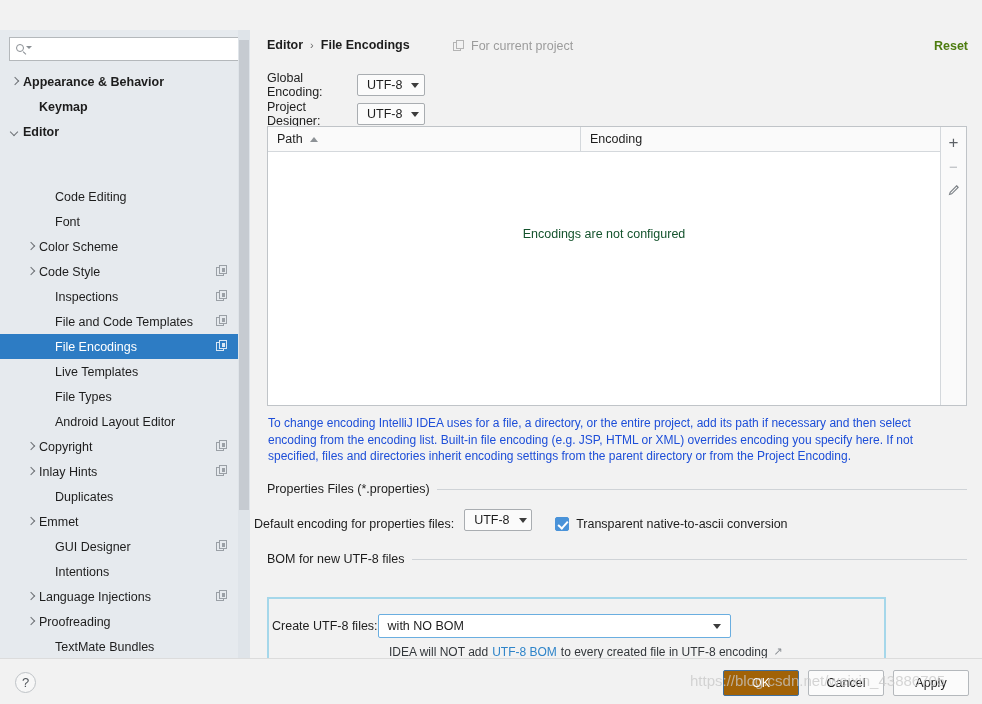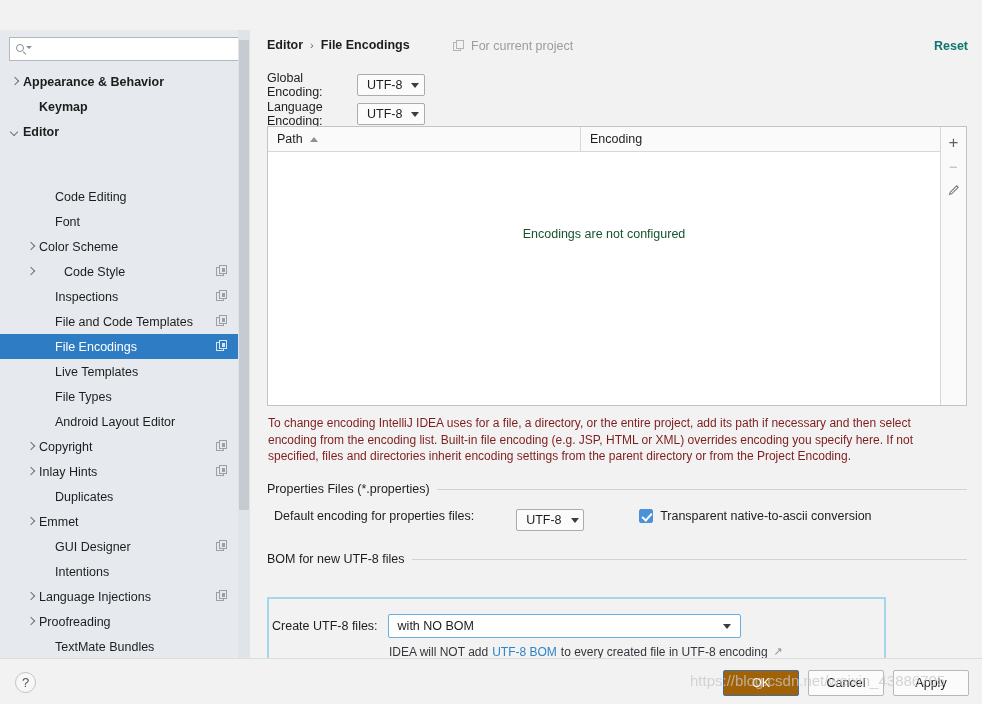--- a/index.html
+++ b/index.html
@@ -169,7 +169,7 @@
   }
   .reset-link {
     position: absolute; right: 14px; top: 9px;
-    color: #0f766e; font-size: 12.5px; font-weight: bold; cursor: pointer;
+    color: #4d7c0f; font-size: 12.5px; font-weight: bold; cursor: pointer;
   }
 
   .enc-row {

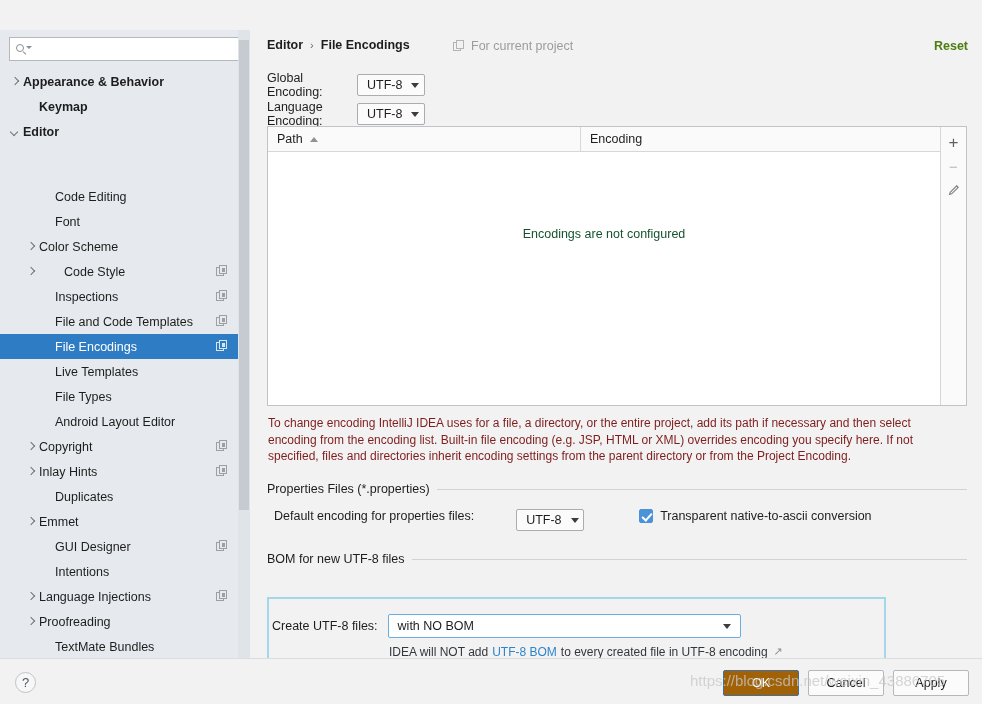--- a/index.html
+++ b/index.html
@@ -495,7 +495,7 @@
     </div>
 
     <div class="enc-row" style="left:17px; top:70px;">
-      <span class="enc-label">Language Encoding:</span>
+      <span class="enc-label">Project Designer:</span>
       <span class="combo" style="width:68px;">
         <span class="val">UTF-8</span>
         <span class="arrow"></span>

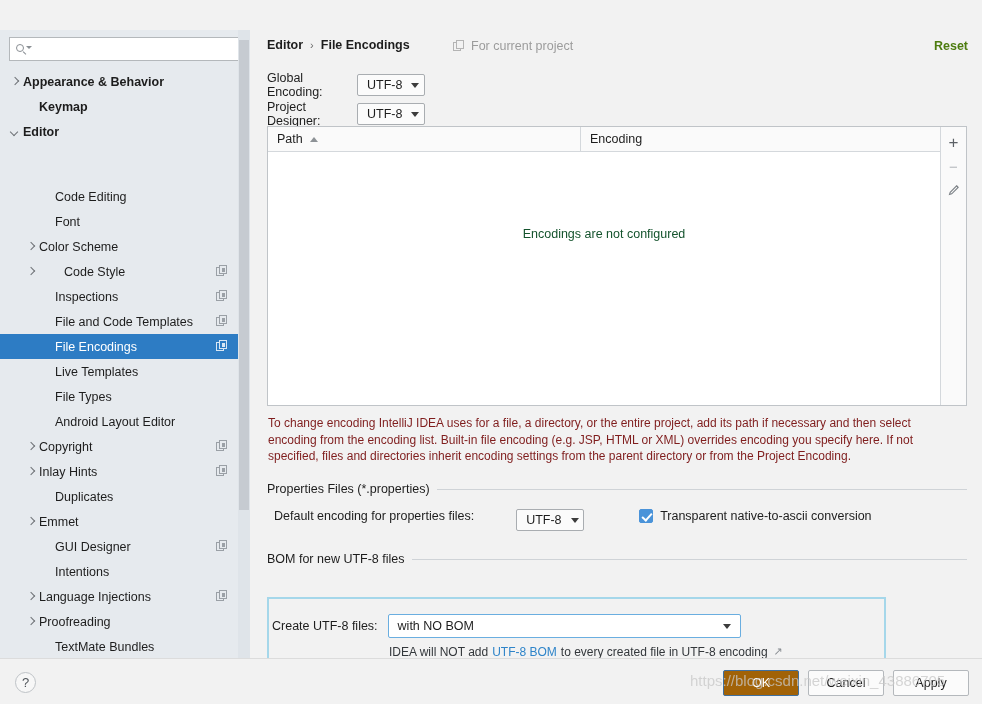--- a/index.html
+++ b/index.html
@@ -362,7 +362,7 @@
           <span class="tree-arrow collapsed"></span>
           <span class="tree-label">Color Scheme</span>
         </div>
-        <div class="tree-item" style="padding-left: 25px; gap: 25px;">
+        <div class="tree-item" style="padding-left: 25px;">
           <span class="tree-arrow collapsed"></span>
           <span class="tree-label">Code Style</span>
           <span class="scope-icon">

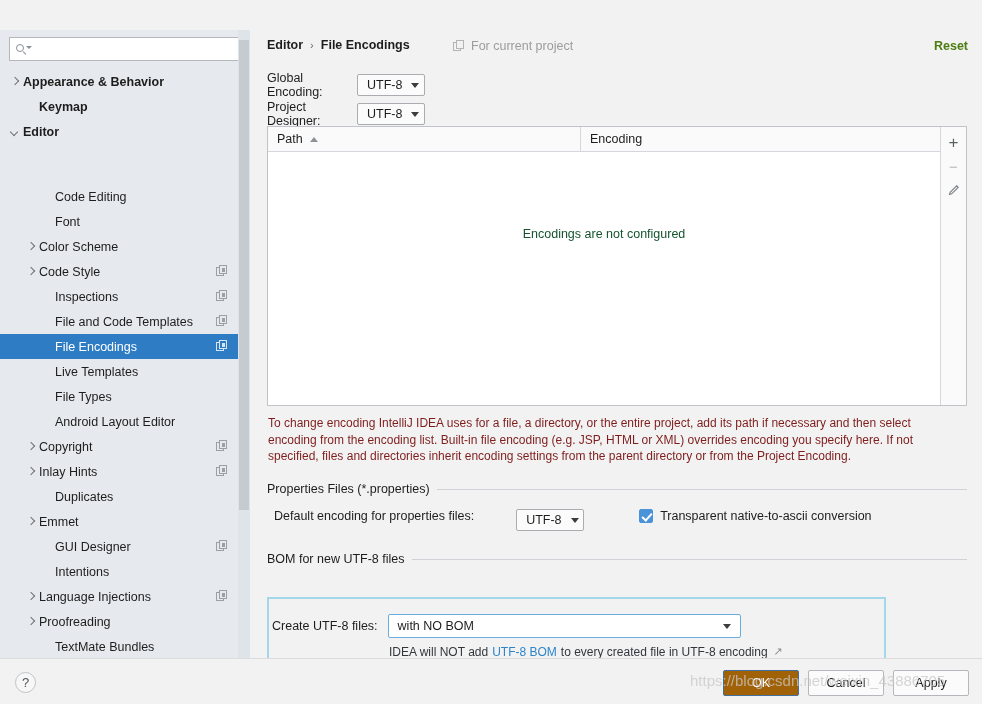--- a/index.html
+++ b/index.html
@@ -231,7 +231,7 @@
 
   .help-para {
     position: absolute; left: 18px; top: 385px; width: 692px;
-    font-size: 12px; line-height: 16.5px; color: #7f1d1d;
+    font-size: 12px; line-height: 16.5px; color: #1d4ed8;
   }
 
   

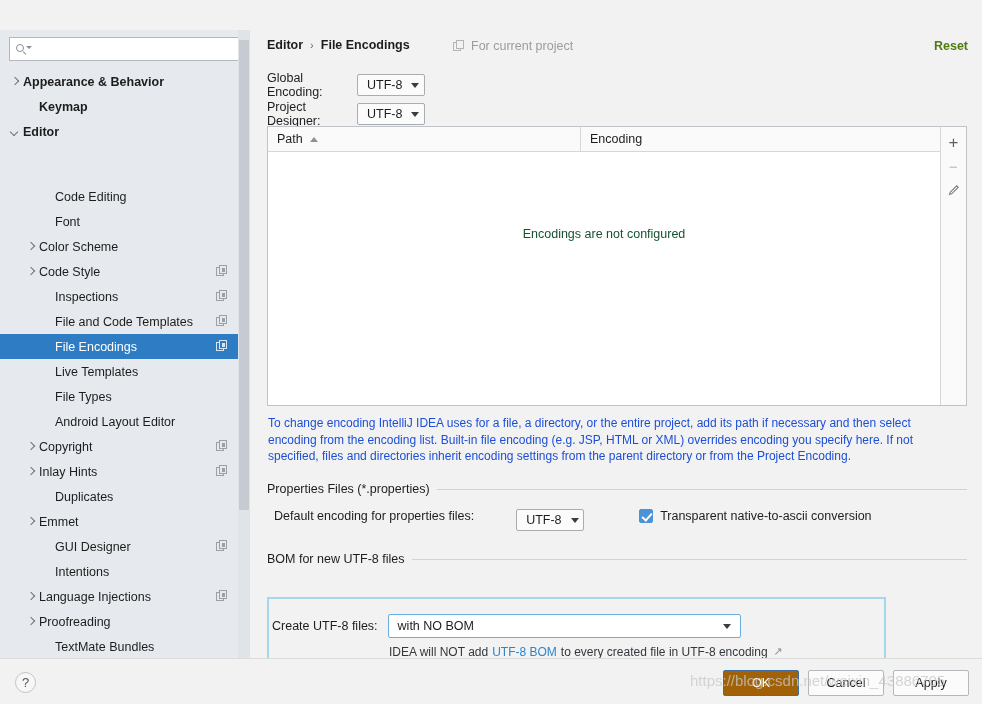--- a/index.html
+++ b/index.html
@@ -242,8 +242,8 @@
   .group-line { flex: 1; height: 1px; background: #cfd3d7; }
 
   .props-row {
-    position: absolute; left: 24px; top: 479px;
-    display: flex; align-items: flex-start; gap: 32px;
+    position: absolute; left: 4px; top: 479px;
+    display: flex; align-items: flex-end;
   }
   .props-label { font-size: 12.5px; margin-right: 10px; }
   .checkbox-wrap { display: flex; align-items: center; margin-left: 23px; cursor: pointer; }

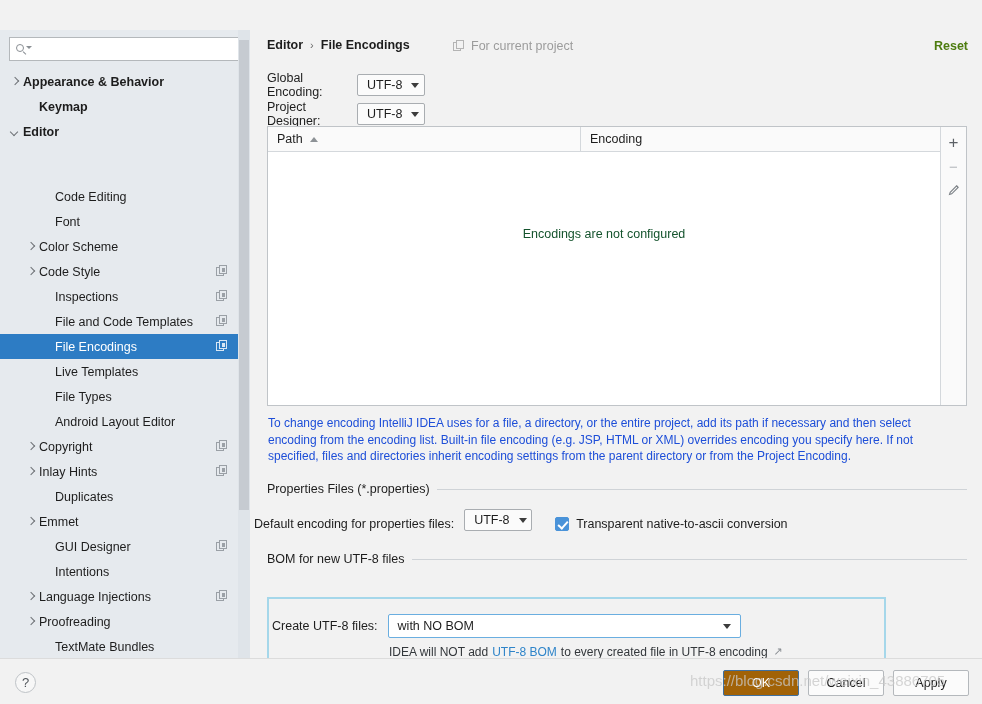--- a/index.html
+++ b/index.html
@@ -269,7 +269,7 @@
     position: absolute; left: 22px; top: 584px;
     display: flex; align-items: center;
   }
-  .bom-label { font-size: 12.5px; margin-right: 10px; }
+  .bom-label { font-size: 12.5px; margin-right: 0; }
   .combo-wide {
     width: 353px; height: 24px; background: #ffffff;
     border: 1px solid #6aaee0; border-radius: 2px;

